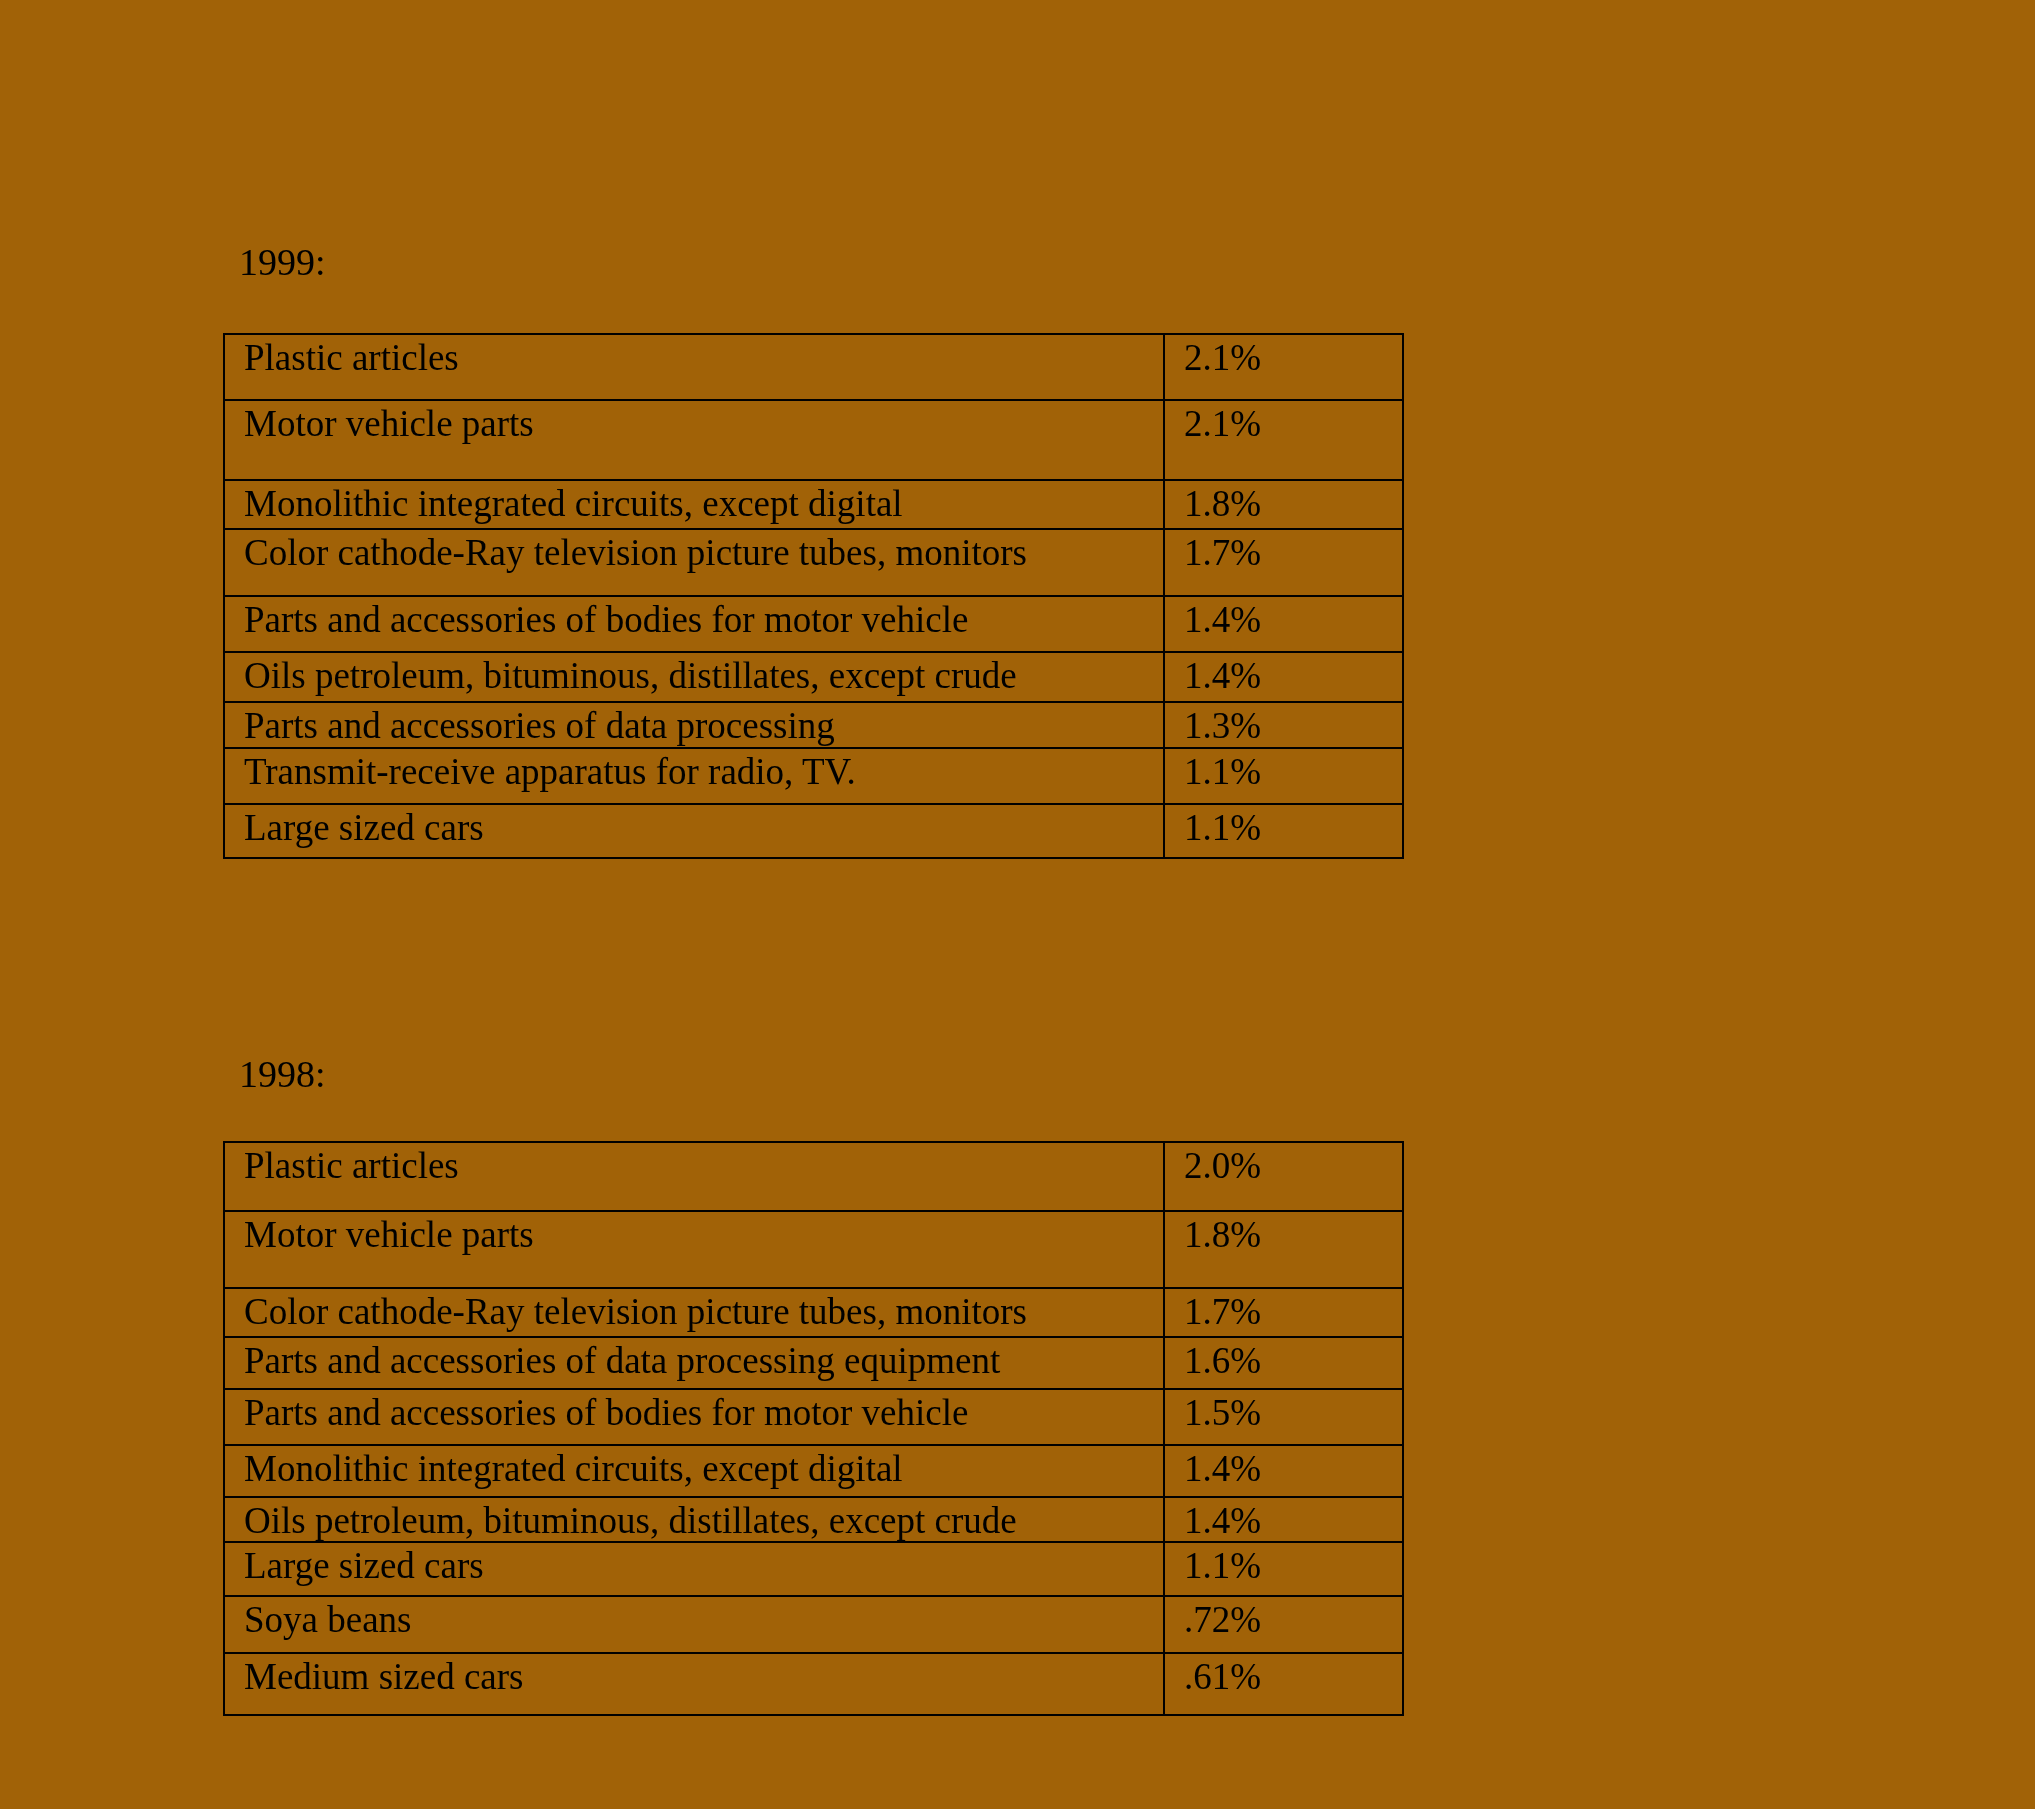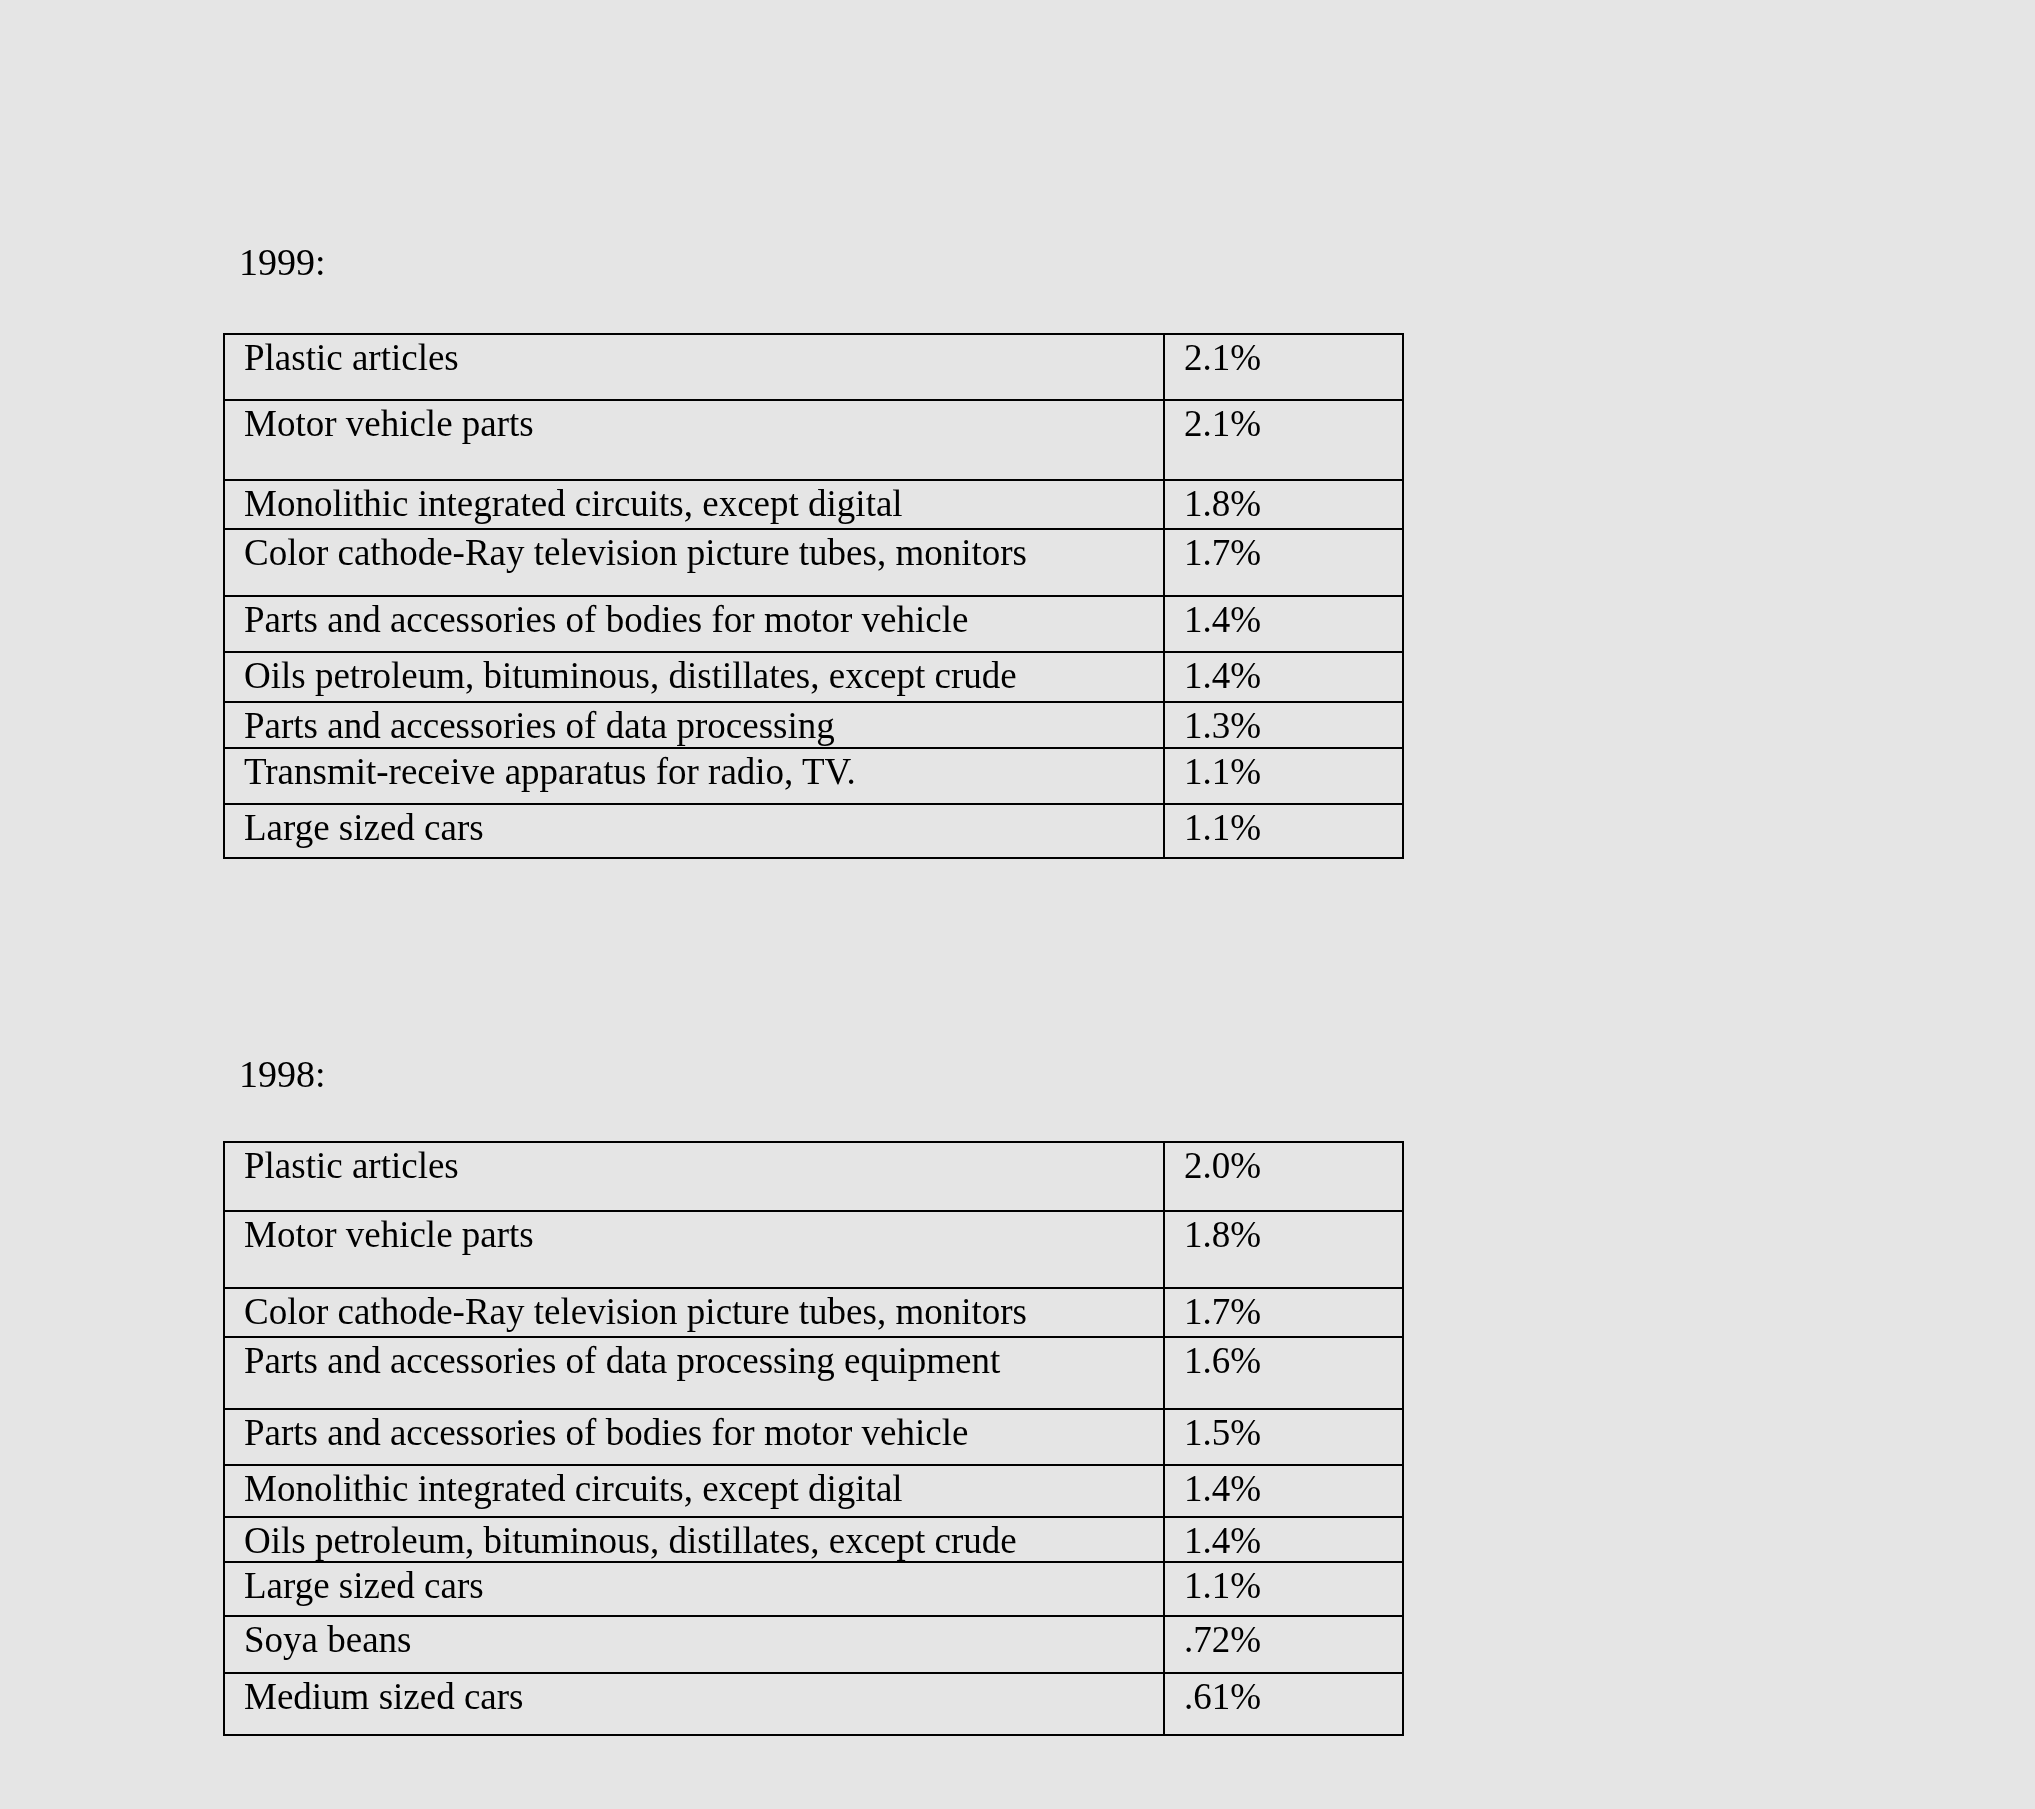--- a/index.html
+++ b/index.html
@@ -11,7 +11,7 @@
     position: relative;
     width: 2035px;
     height: 1809px;
-    background: #e5e5e5;
+    background: #a16207;
     font-family: "Liberation Serif", serif;
     color: #000000;
   }

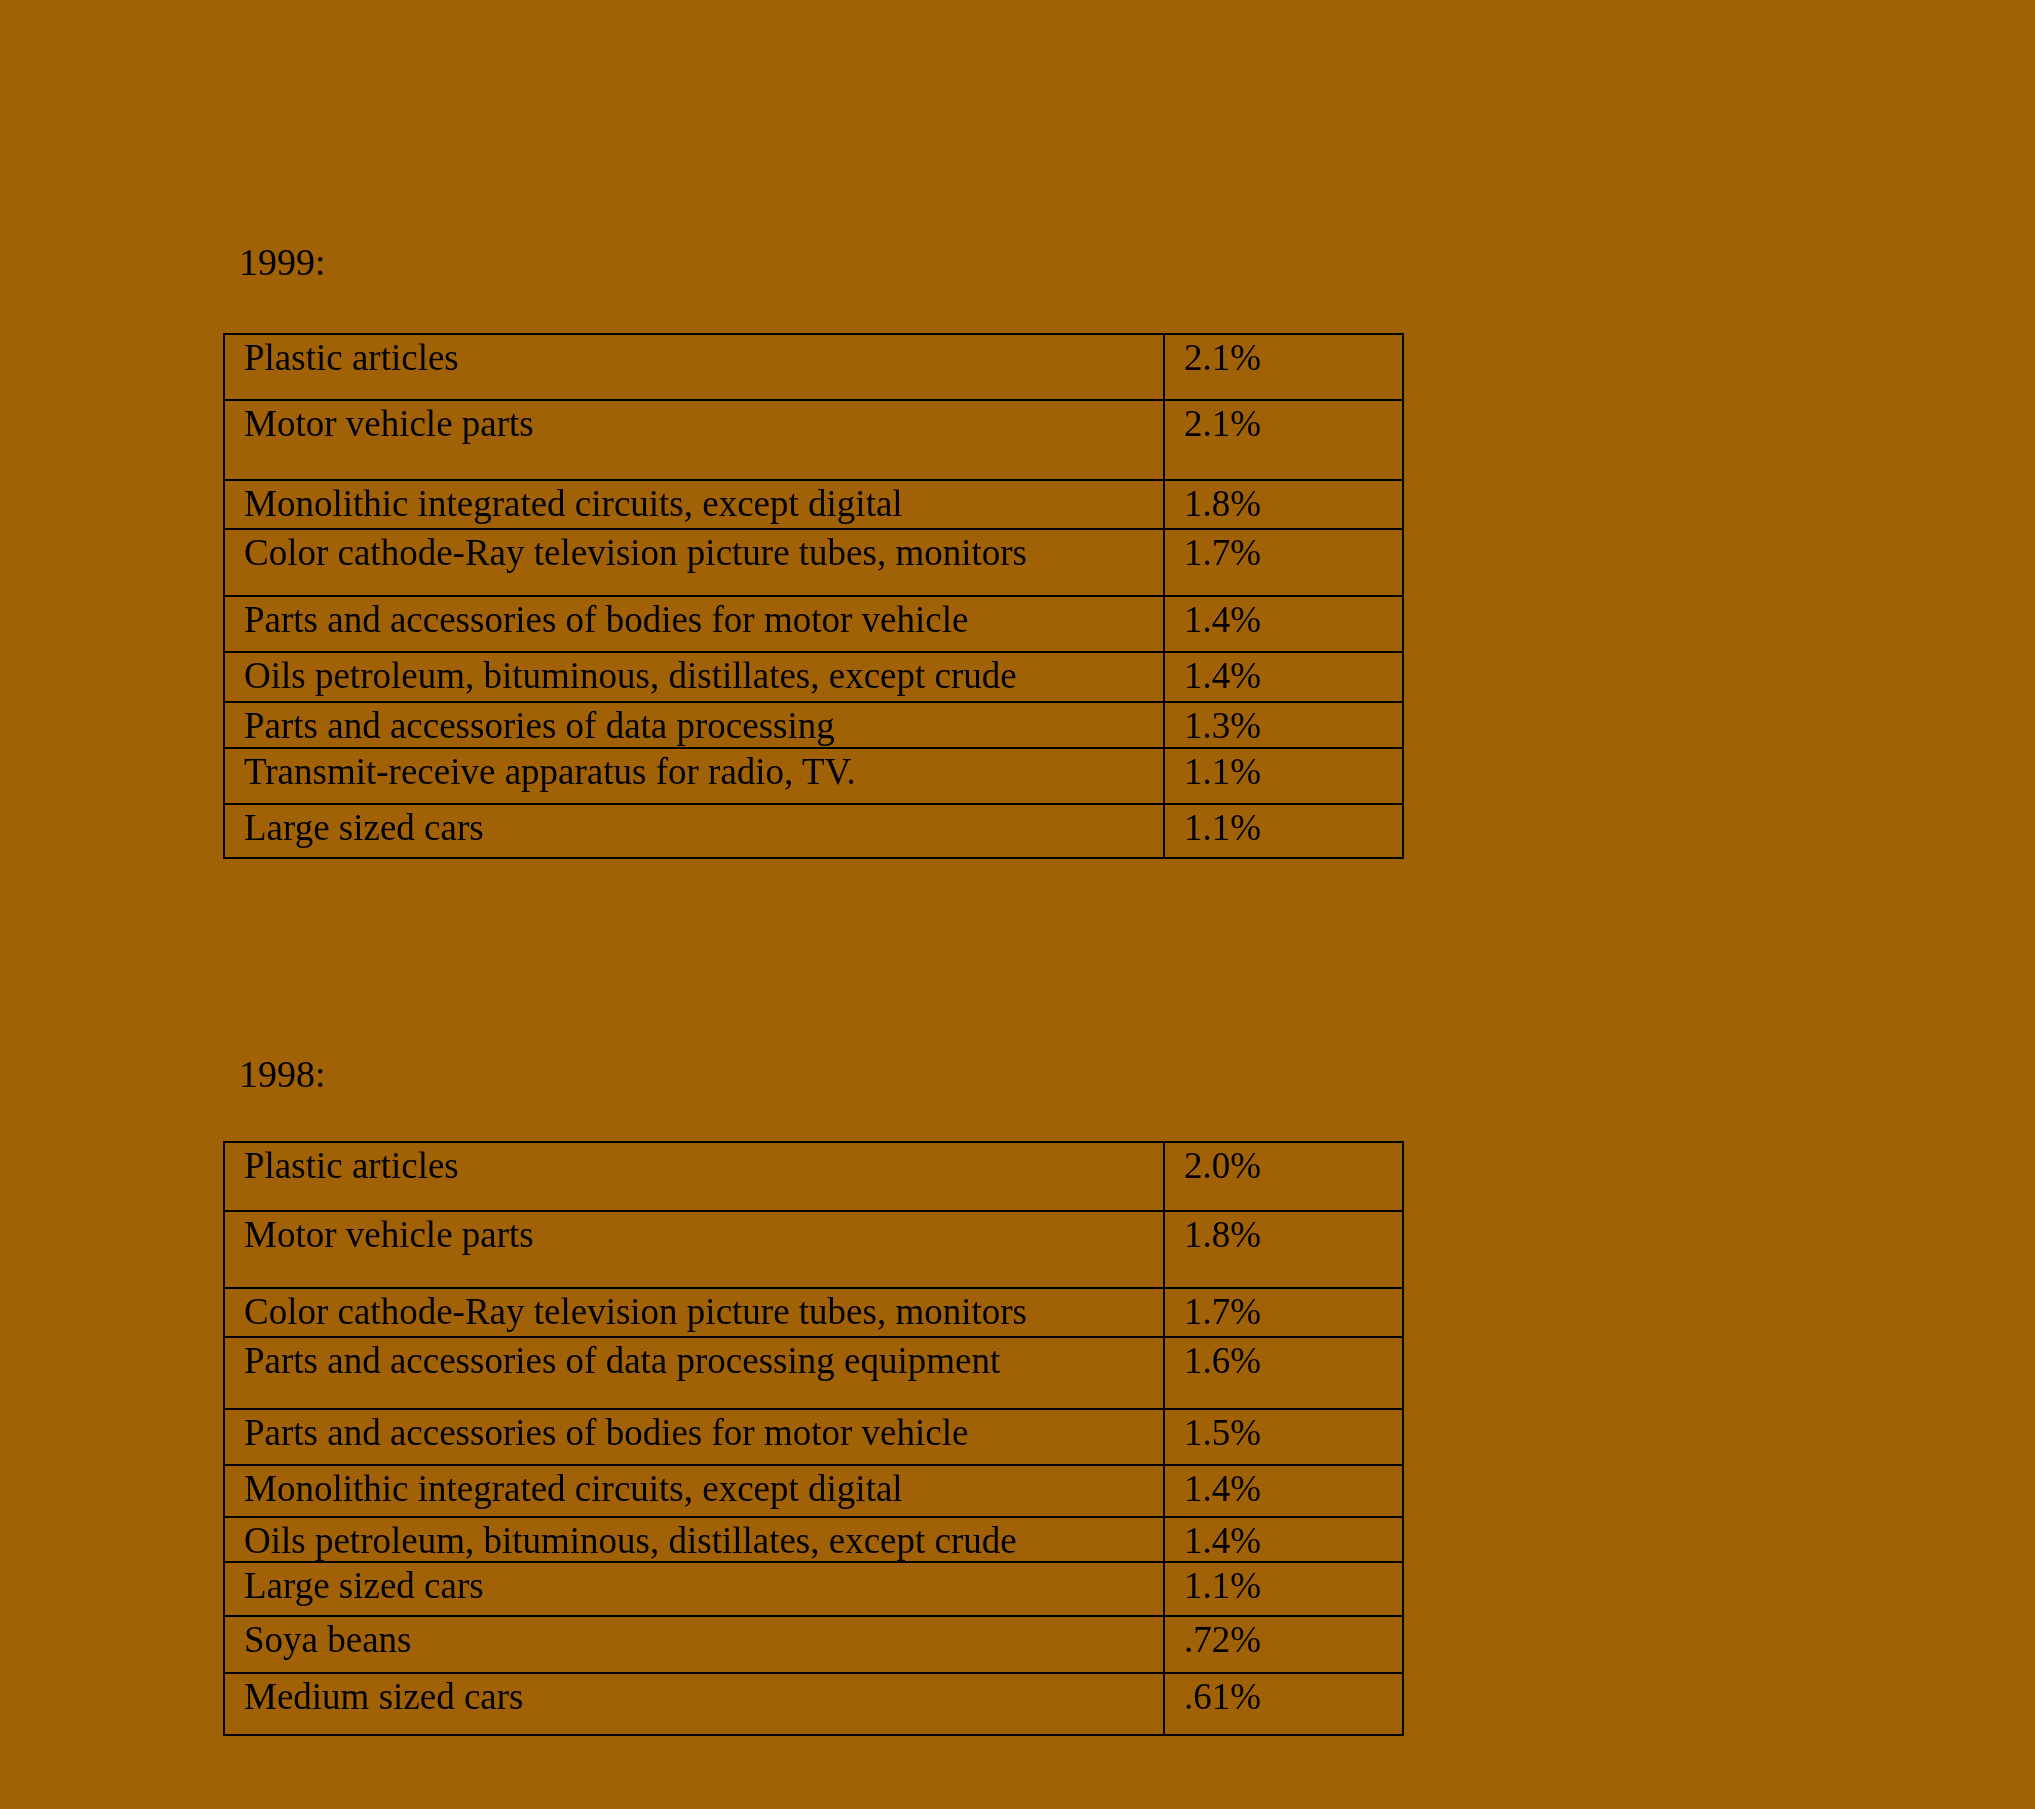--- a/index.html
+++ b/index.html
@@ -106,7 +106,7 @@
         <td class="item">Color cathode-Ray television picture tubes, monitors</td>
         <td class="val">1.7%</td>
       </tr>
-      <tr style="height:72px">
+      <tr style="height:52px">
         <td class="item">Parts and accessories of data processing equipment</td>
         <td class="val">1.6%</td>
       </tr>

